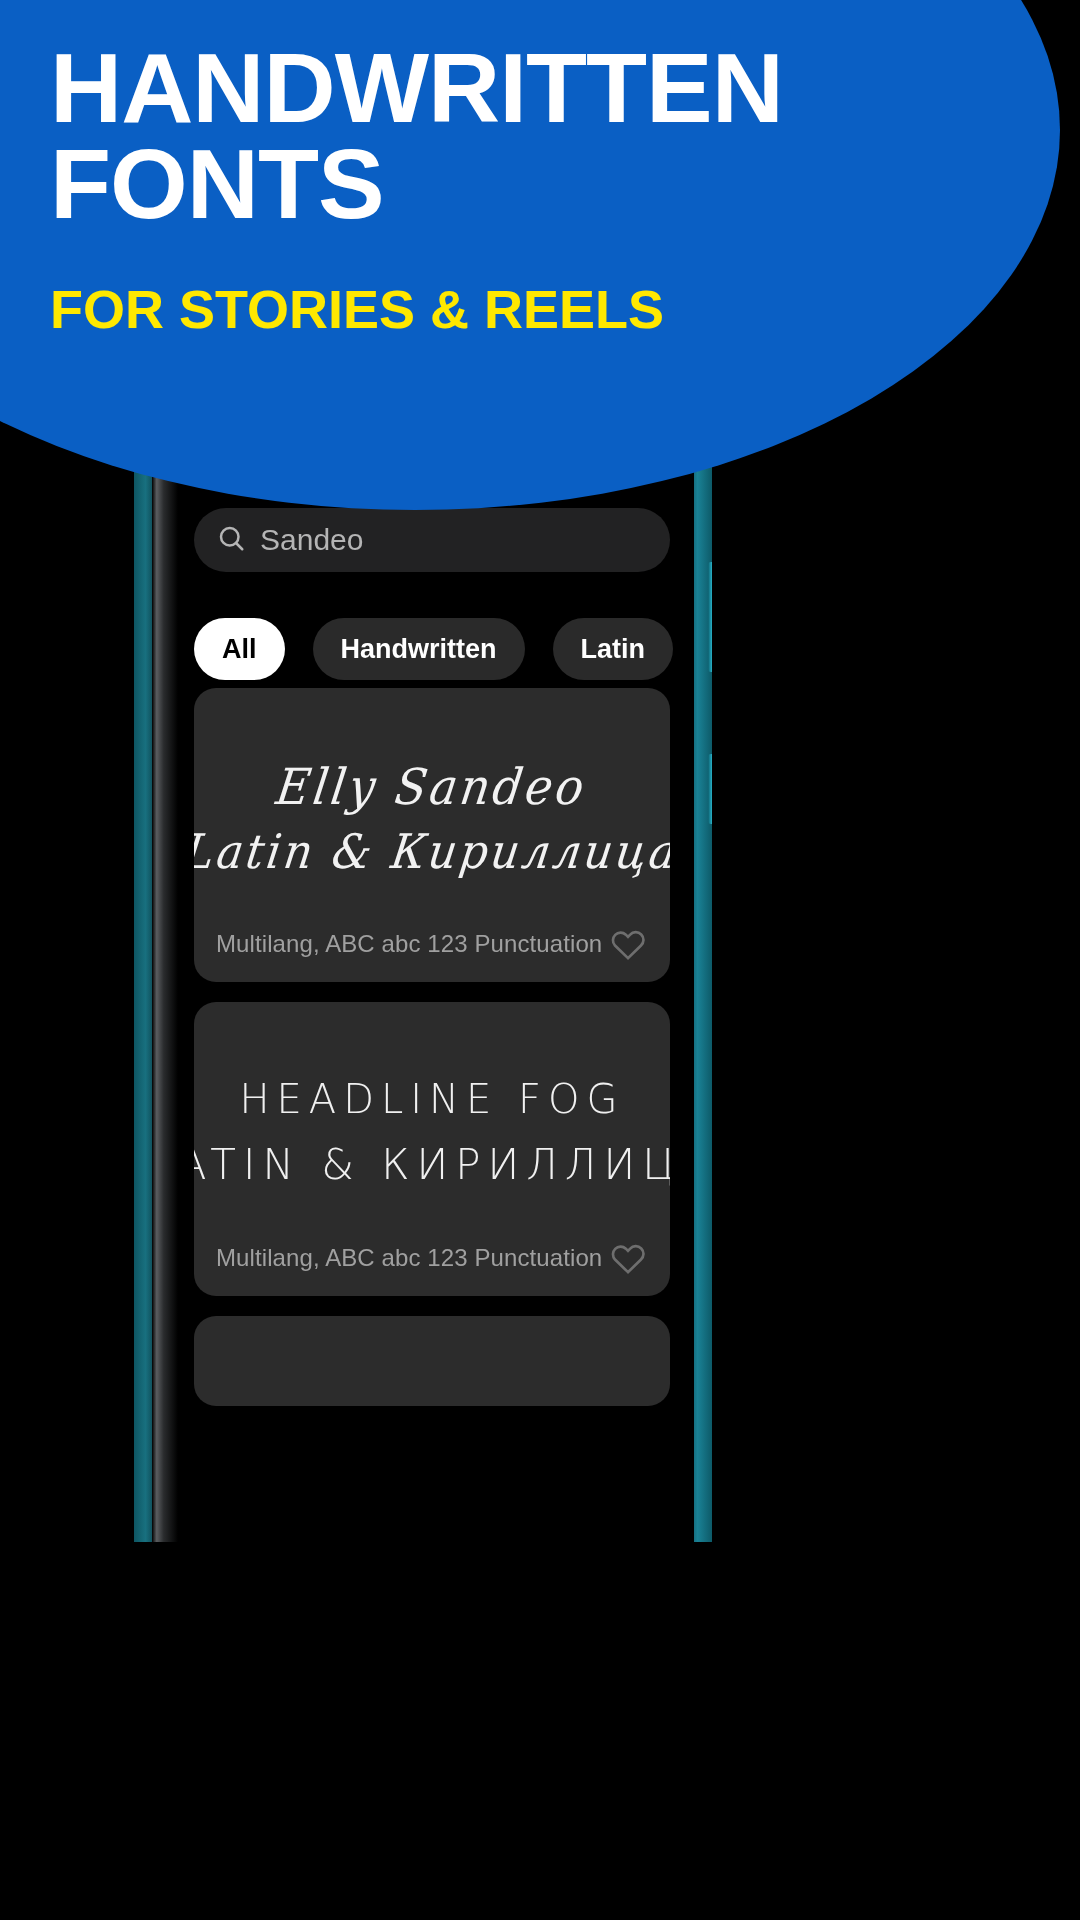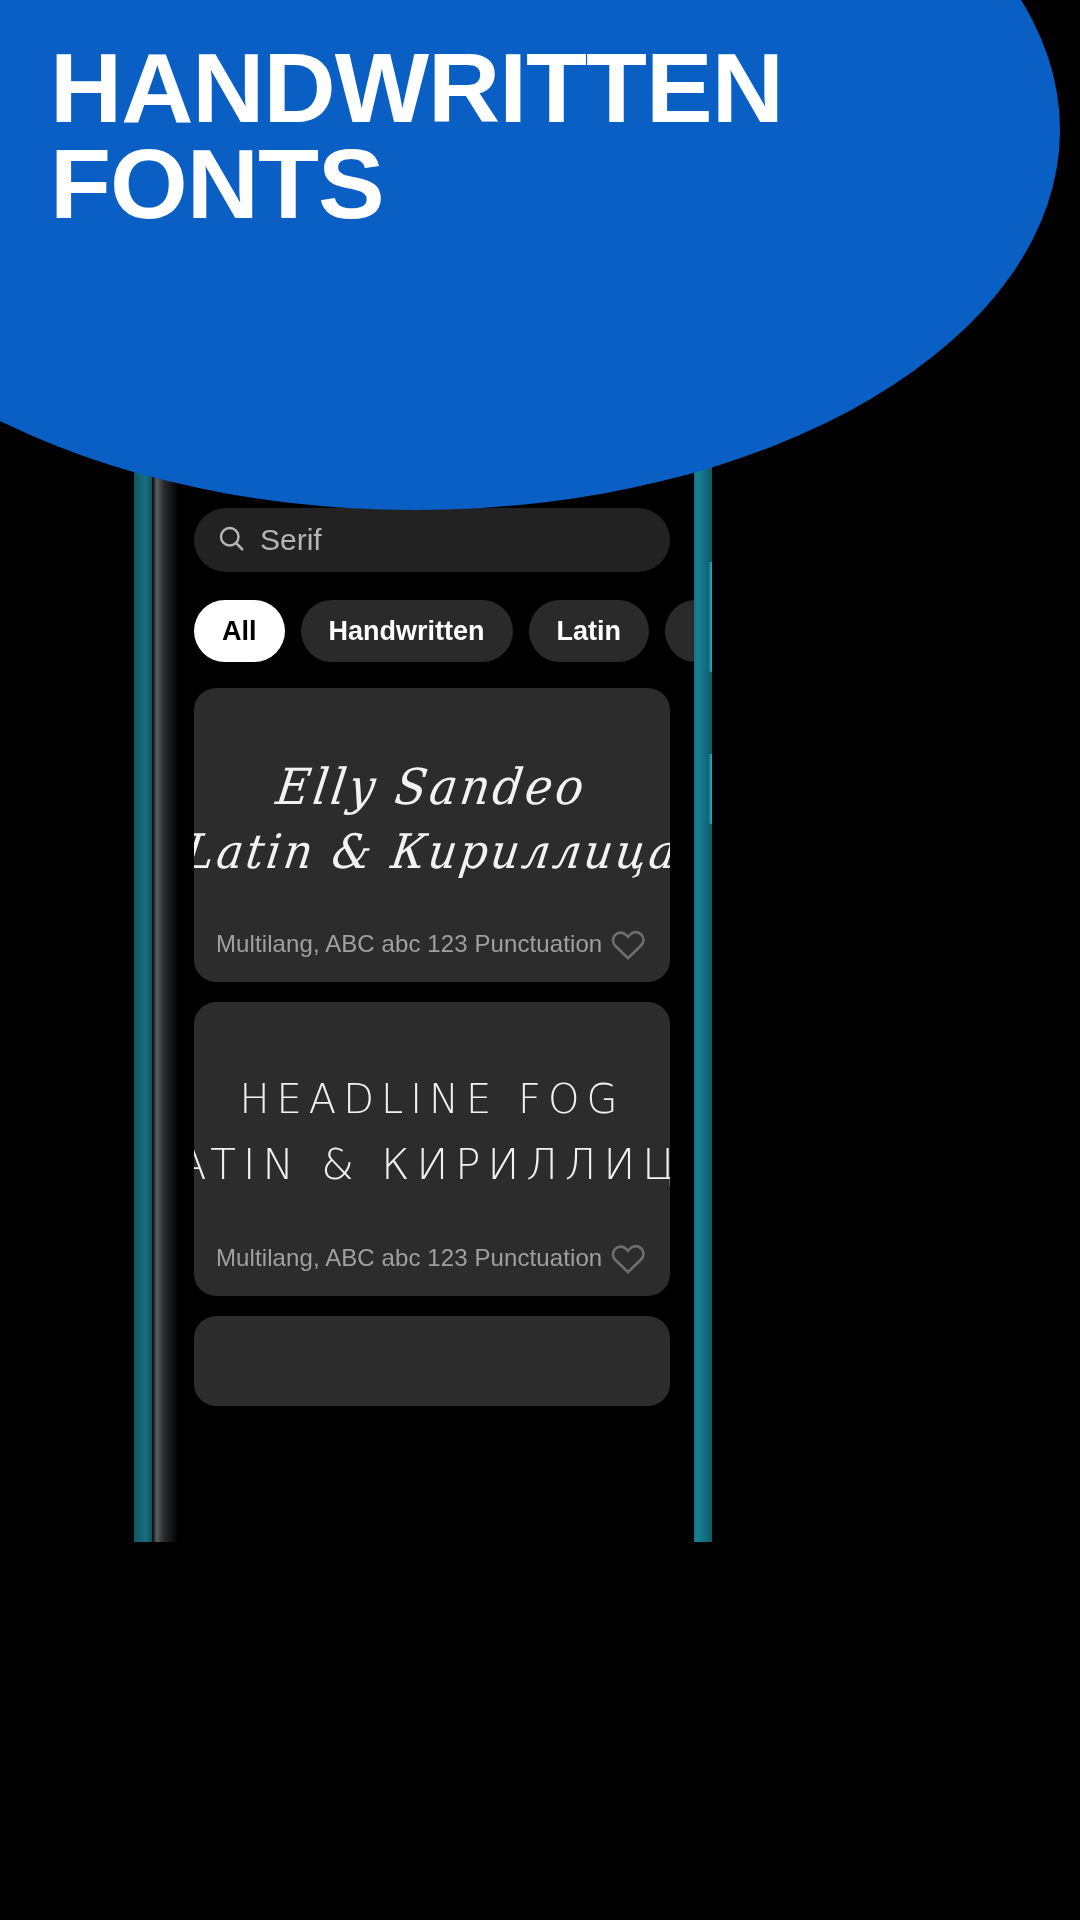--- a/index.html
+++ b/index.html
@@ -353,6 +353,7 @@
   <div class="promo-inner">
     <div class="promo-title">HANDWRITTEN</div>
     <div class="promo-title">FONTS</div>
+    <div class="promo-sub">FOR STORIES &amp; REELS</div>
   </div>
 </div>
 

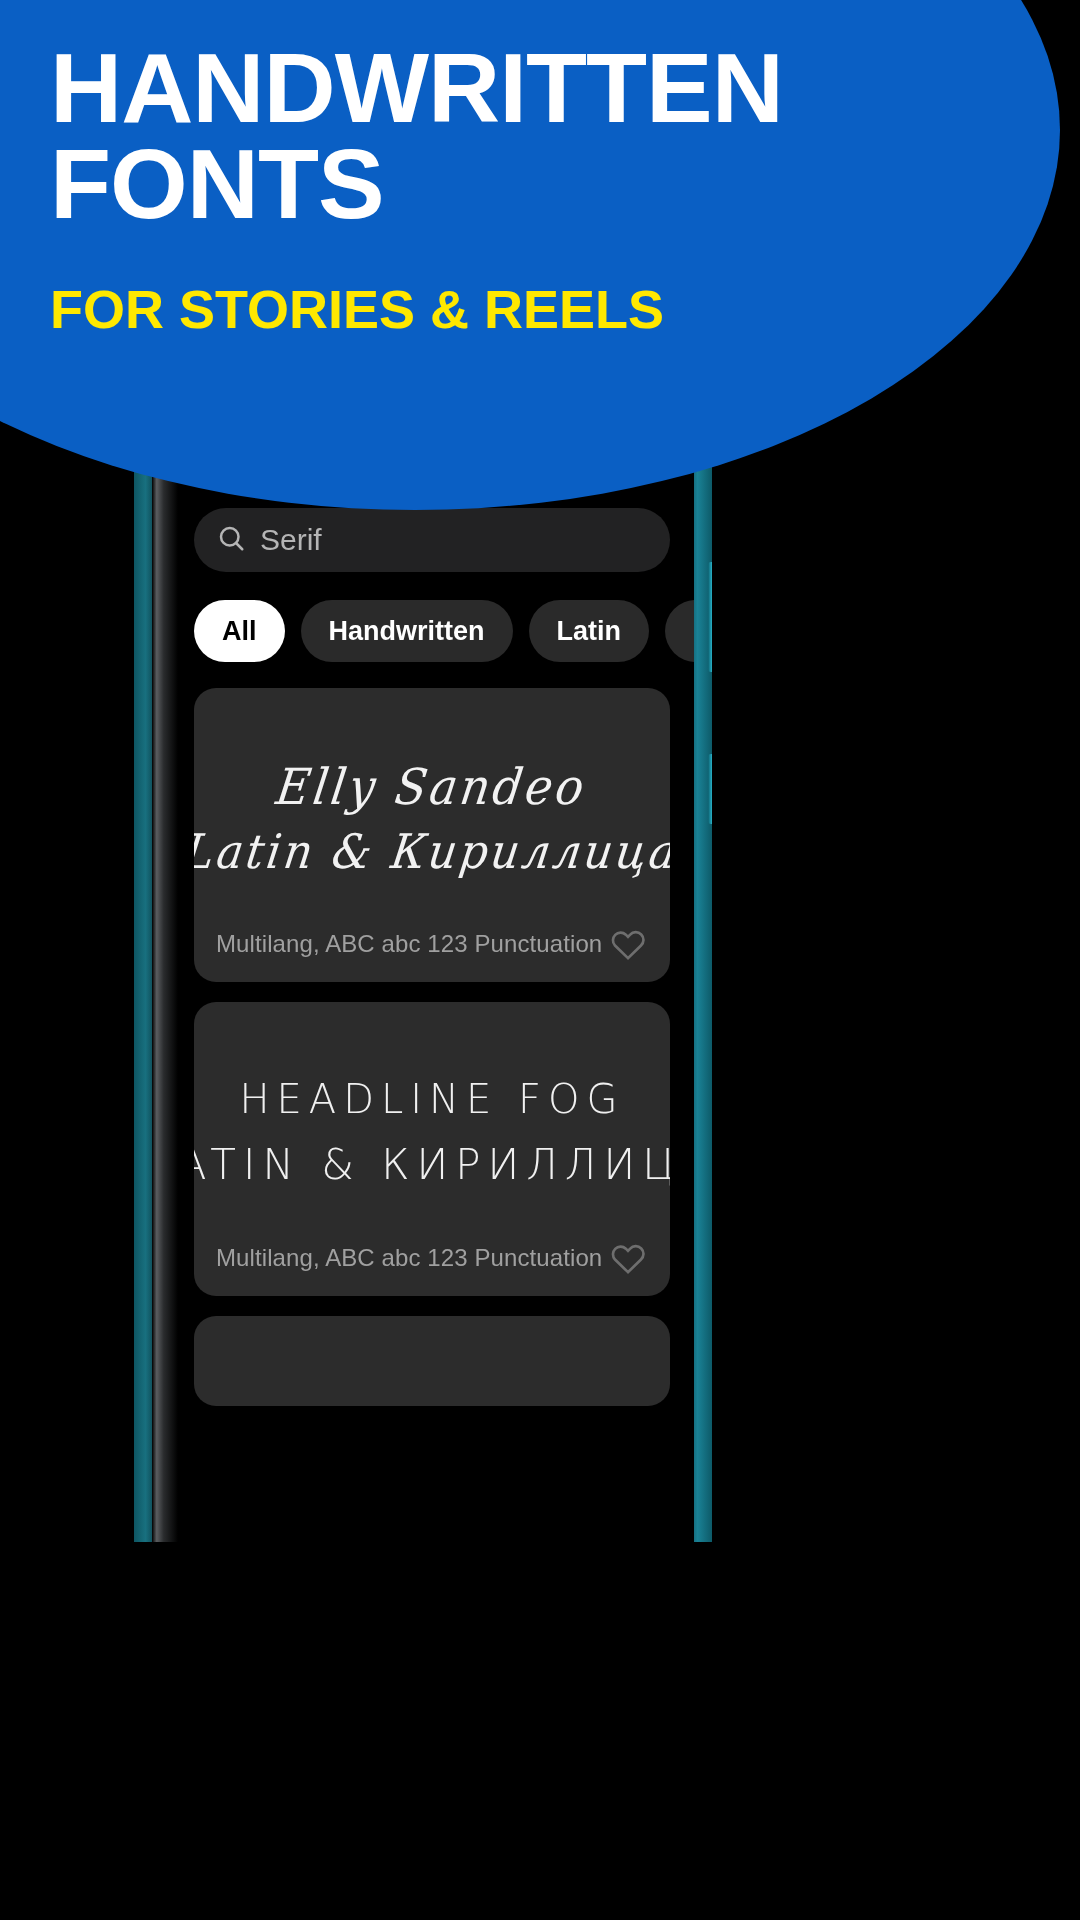--- a/index.html
+++ b/index.html
@@ -287,7 +287,7 @@
               <line x1="16.2" y1="16.2" x2="21" y2="21"></line>
           </svg>
         </span>
-        <span class="search-ph" id="search-ph">Serif</span>
+        <span class="search-ph" id="search-ph">Sandeo</span>
       </div>
 
       <div class="chips">

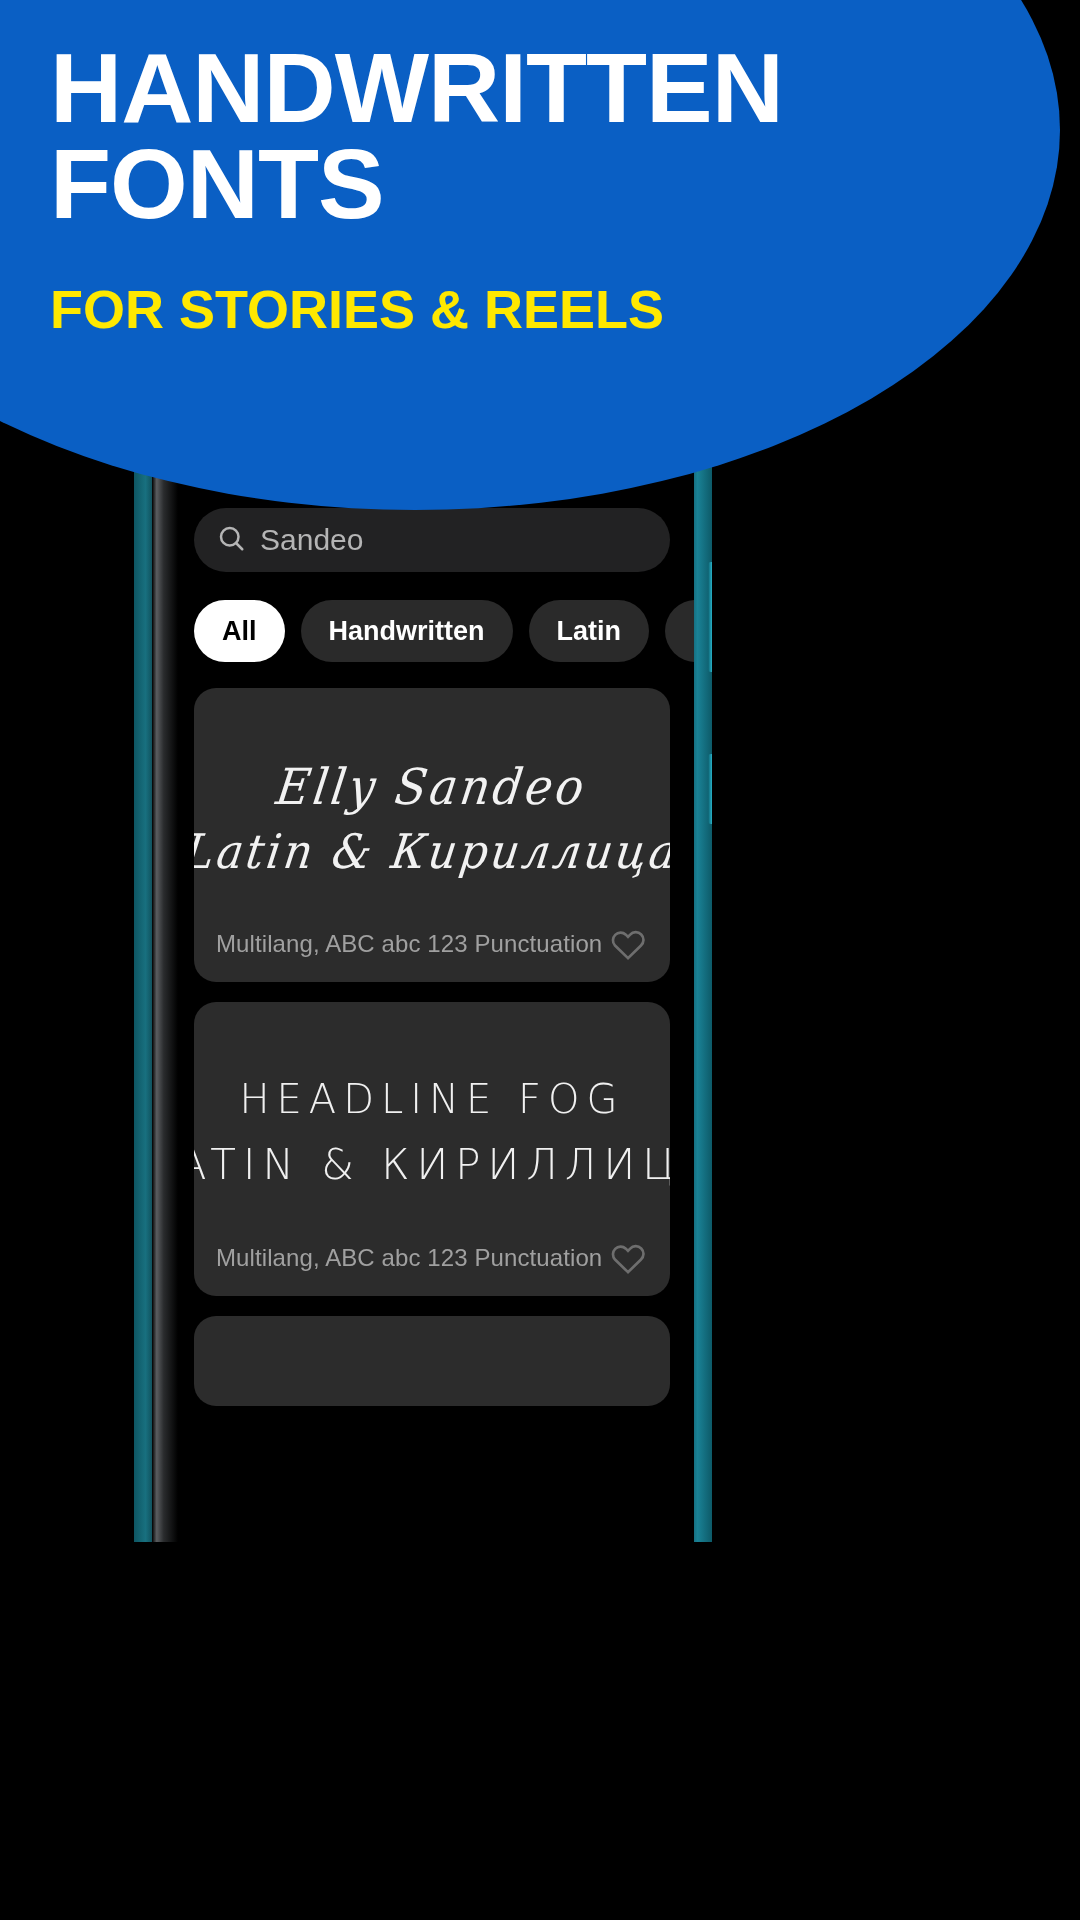--- a/index.html
+++ b/index.html
@@ -155,8 +155,8 @@
   
   .chips{
     position:absolute;
-    left:42px; right:0; top:232px;
-    display:flex; gap:16px;
+    left:42px; right:0; top:250px;
+    display:flex; gap:28px;
     z-index:11;
   }
   .chip{

